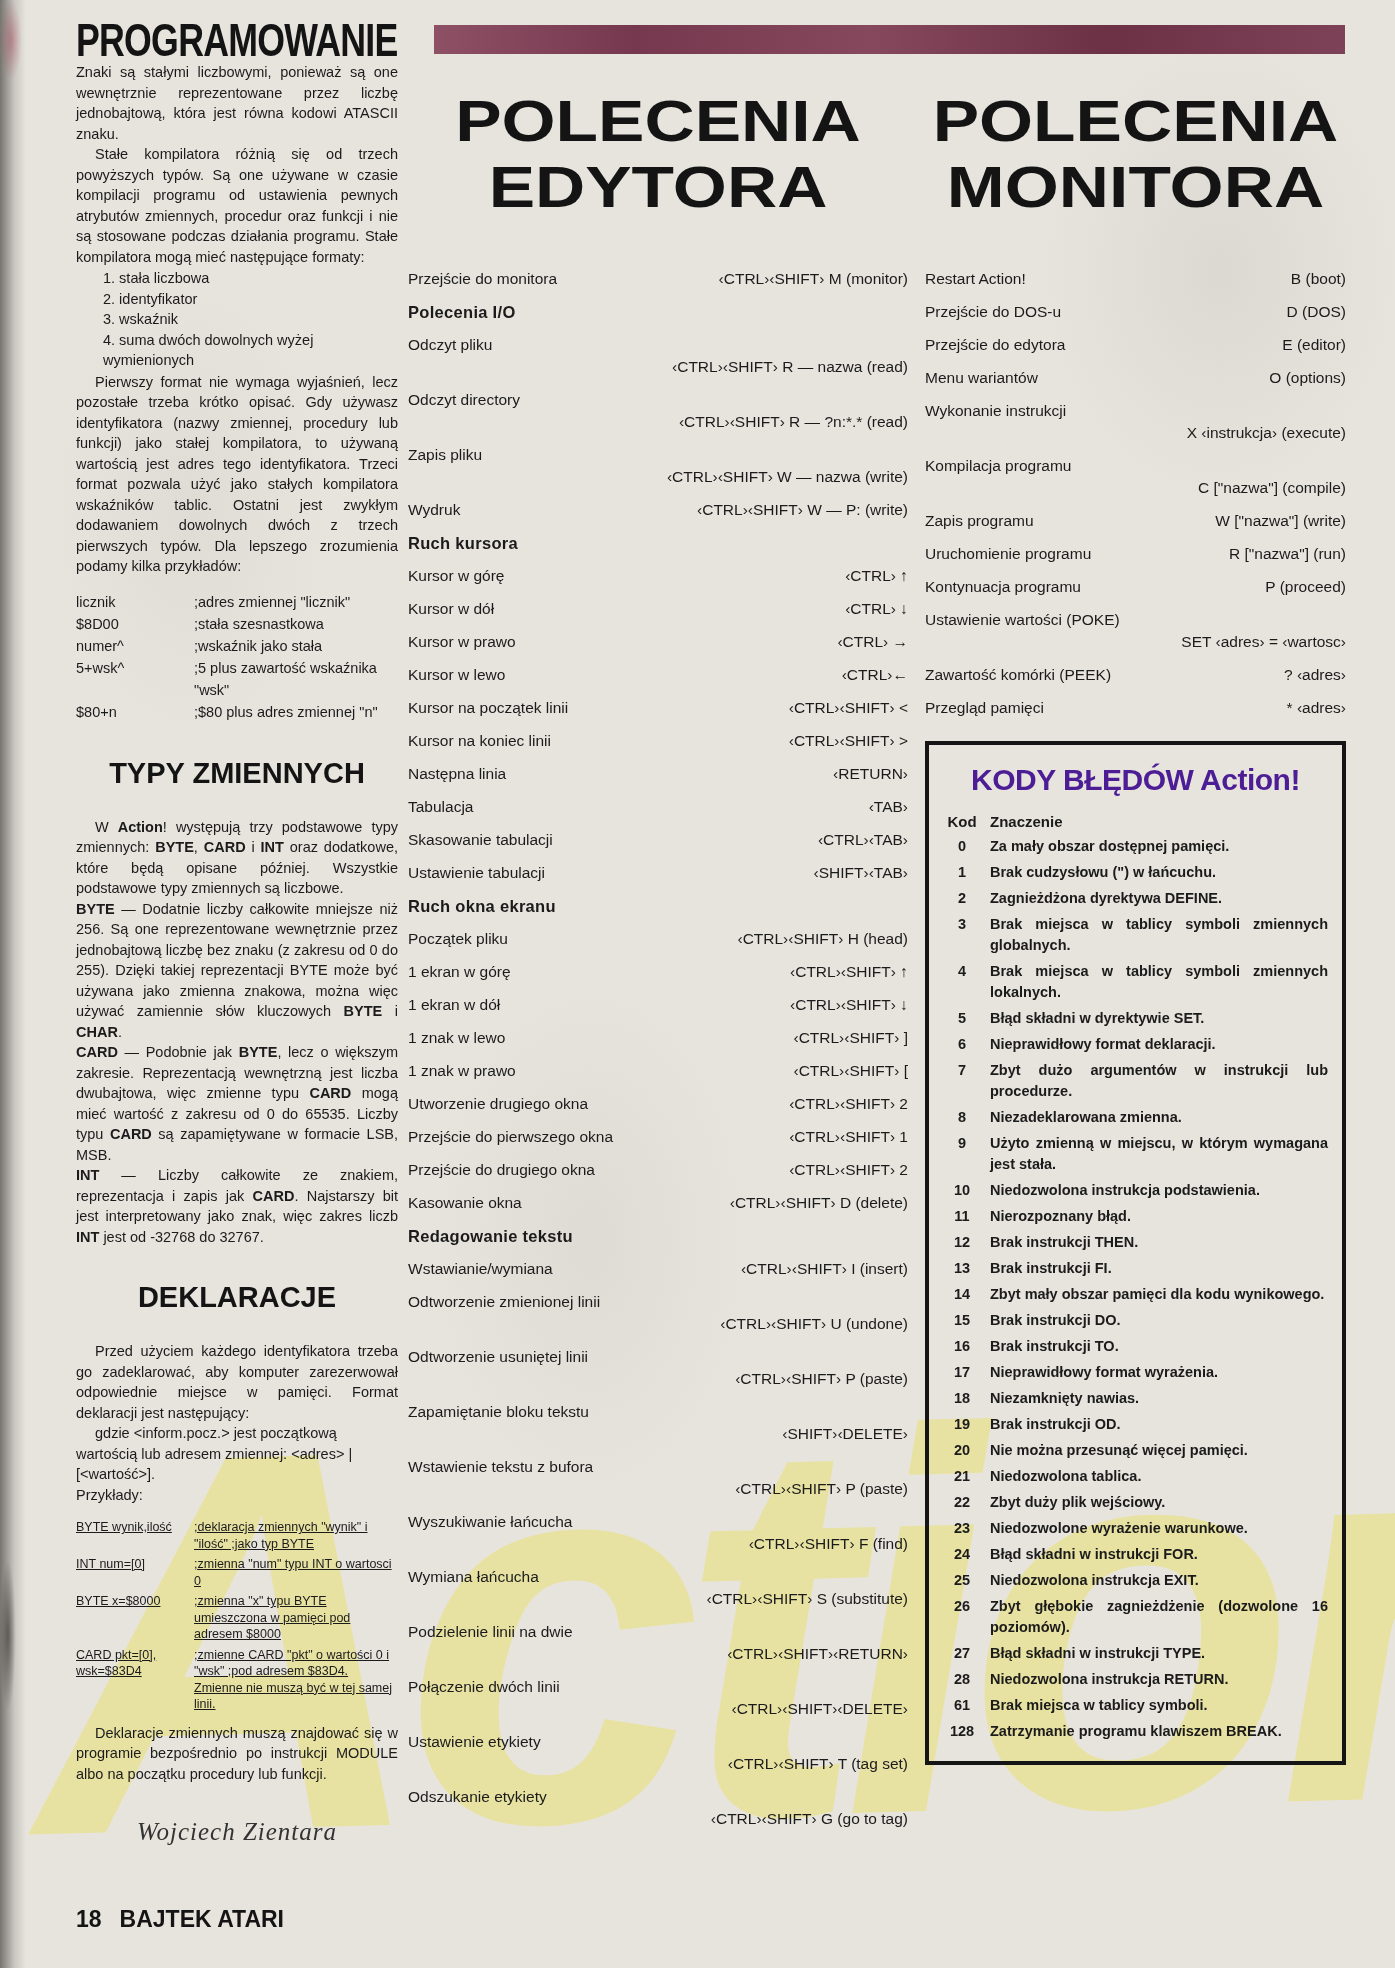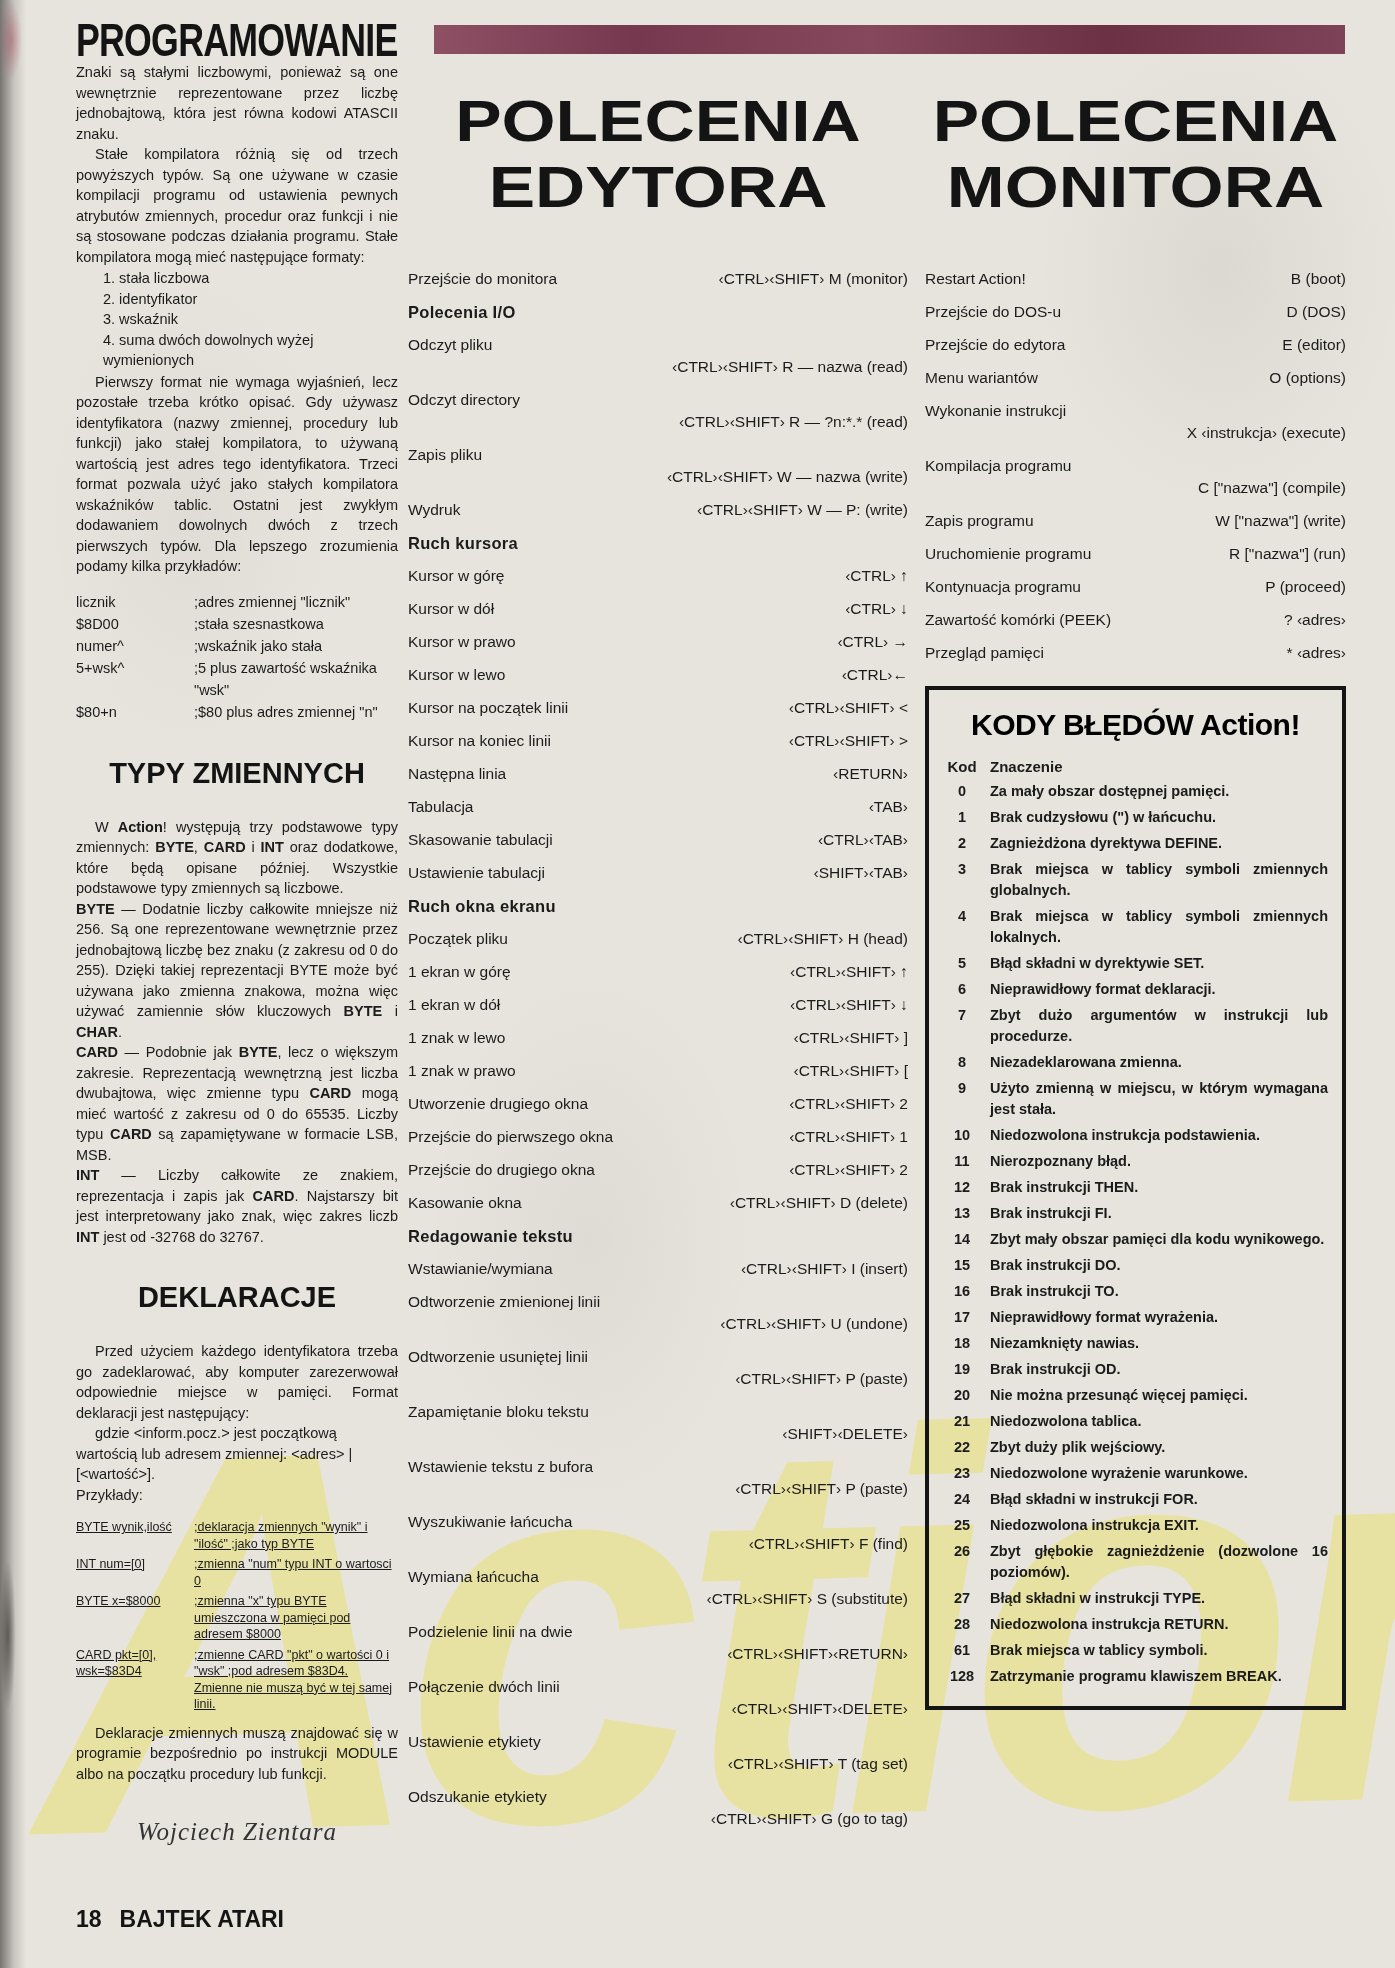--- a/index.html
+++ b/index.html
@@ -333,6 +333,10 @@
           <span class="lbl">Kontynuacja programu</span>
           <span class="cmb">P (proceed)</span>
         </div>
+        <div class="krow">
+          <div class="lbl">Ustawienie wartości (POKE)</div>
+          <div class="combo2">SET ‹adres› = ‹wartosc›</div>
+        </div>
         <div class="krow single">
           <span class="lbl">Zawartość komórki (PEEK)</span>
           <span class="cmb">? ‹adres›</span>

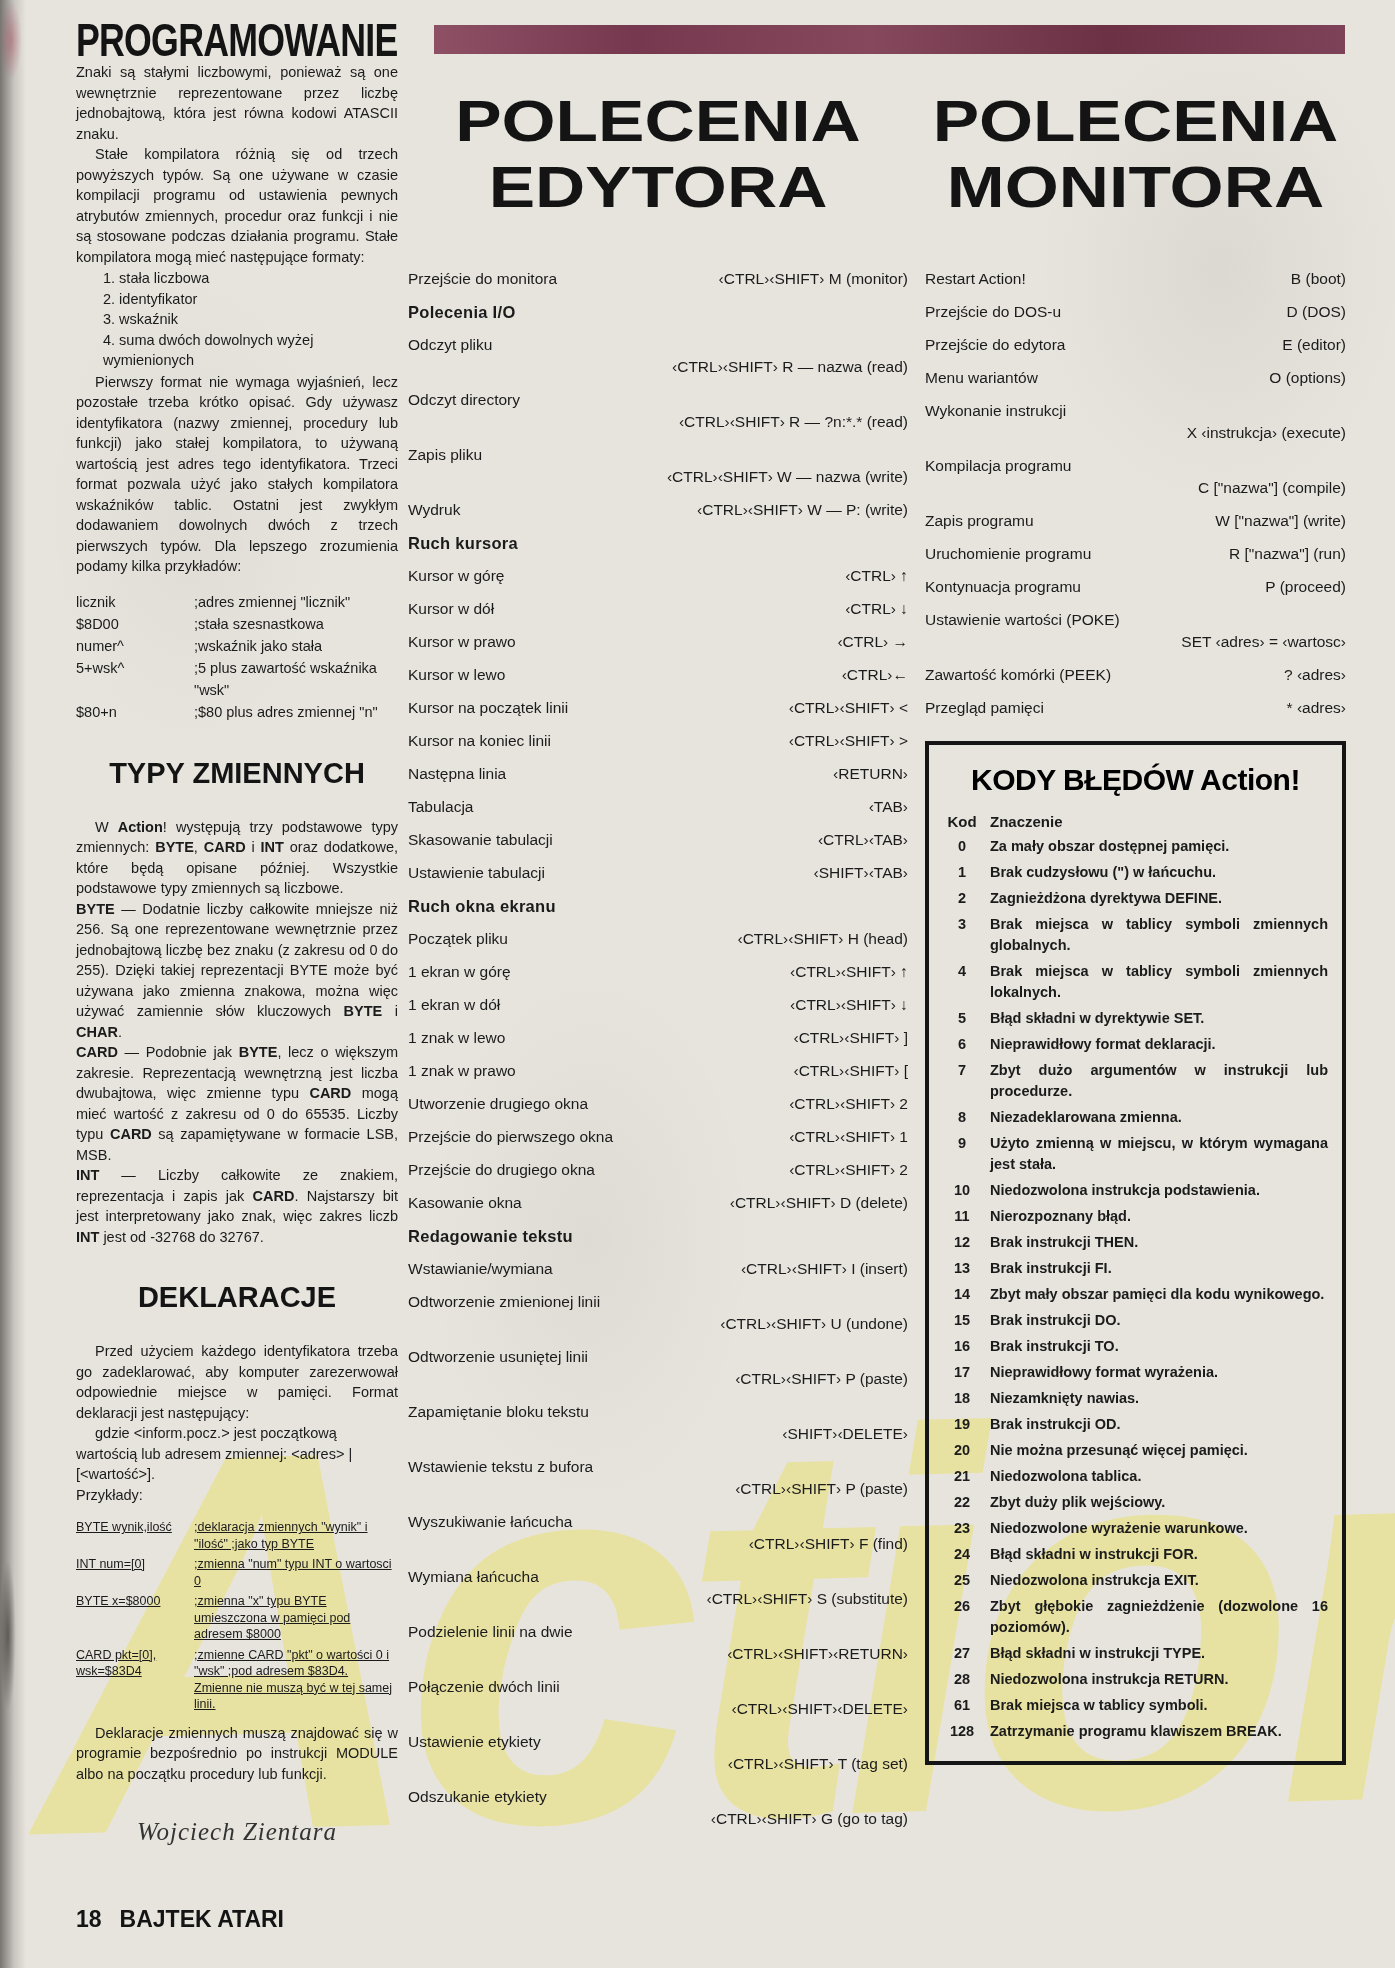--- a/index.html
+++ b/index.html
@@ -53,7 +53,7 @@
   .krow .combo2{text-align:right;}
 
   .errbox{border:4px solid #151515;margin-top:22px;padding:12px 14px 14px;}
-  .errtitle{text-align:center;font-weight:bold;font-size:30px;margin:6px 0 16px;letter-spacing:-.5px;color:#000000;}
+  .errtitle{text-align:center;font-weight:bold;font-size:30px;margin:6px 0 16px;letter-spacing:-.5px;color:#4c1d95;}
   .errhead{display:flex;font-weight:bold;font-size:15px;margin-bottom:6px;}
   .err{display:flex;font-weight:bold;font-size:14.5px;line-height:21px;margin-bottom:5px;text-align:justify;}
   .num{flex:0 0 38px;text-align:center;margin-right:9px;}

